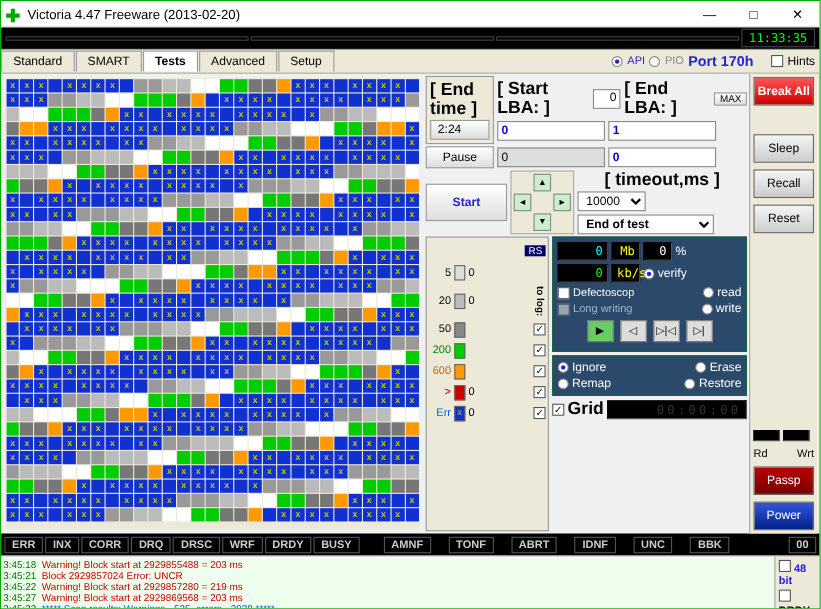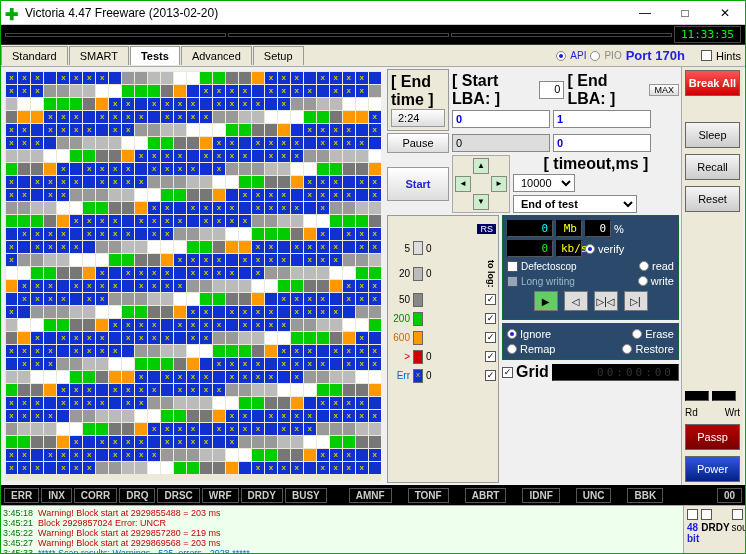--- a/index.html
+++ b/index.html
@@ -1101,7 +1101,7 @@
       <input class="inp num" style="width: 98px;" value="0">
     </div>
     <div class="ctrlrow">
-      <button class="btn big" style="width:62px">Start</button>
+      <button class="btn big" style="width:74px">Start</button>
       <div class="navpad">
         <div class="navbtn nav-u">▲</div>
         <div class="navbtn nav-d">▼</div>

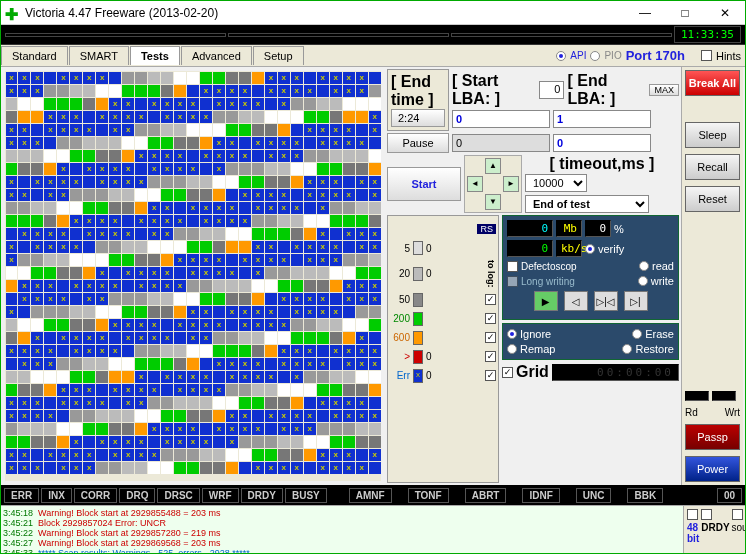--- a/index.html
+++ b/index.html
@@ -67,7 +67,7 @@
 .logtext { flex: 1; background: #efe; font-size: 9px; font-family: monospace; padding: 2px; overflow: hidden; line-height: 10px; }
 .logtext .warn { color: #c00; }
 .logtext .res { color: #06c; }
-.logside { width: 62px; background: #ece9d8; padding: 3px; font-size: 10px; display: flex; flex-direction: row; gap: 2px; border-left: 1px solid #aaa; }
+.logside { width: 41px; background: #ece9d8; padding: 3px; font-size: 10px; display: flex; flex-direction: column; gap: 2px; border-left: 1px solid #aaa; }
 .darkpanel { background: #2b4a6b; border: 1px solid #163; padding: 4px; }
 .rdwr { display: flex; gap: 4px; font-size: 10px; }
 </style>

